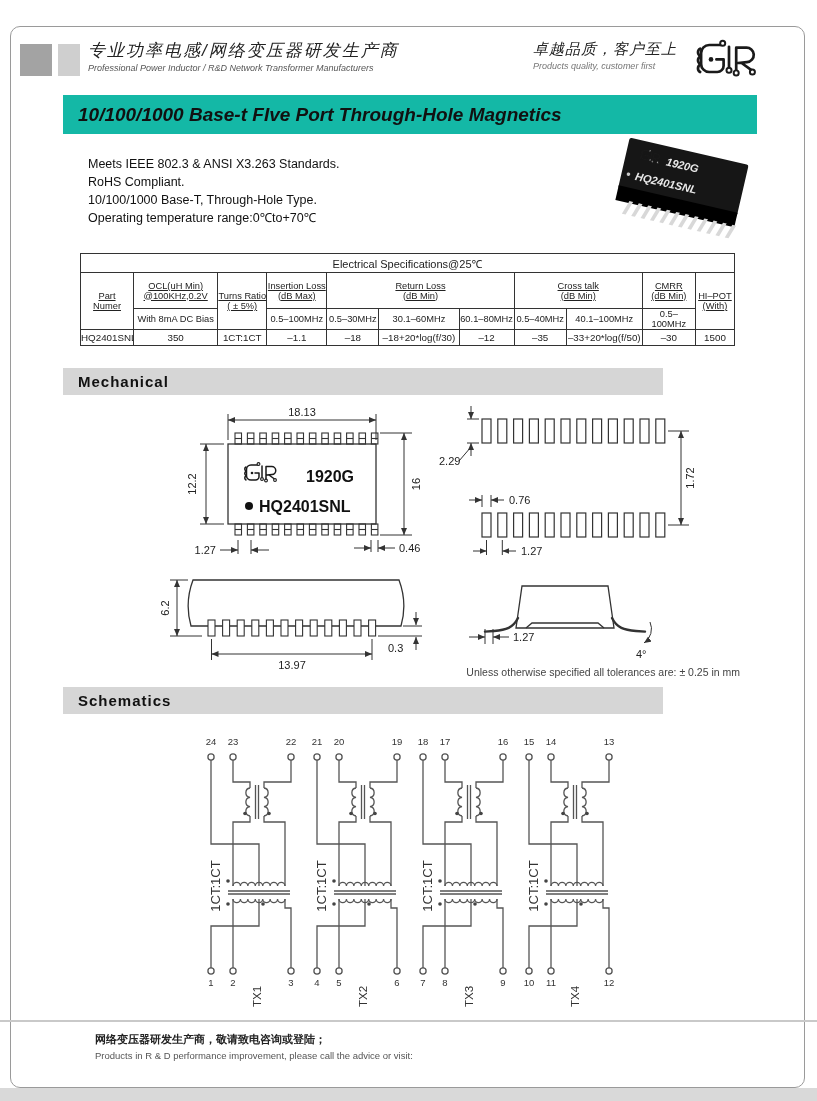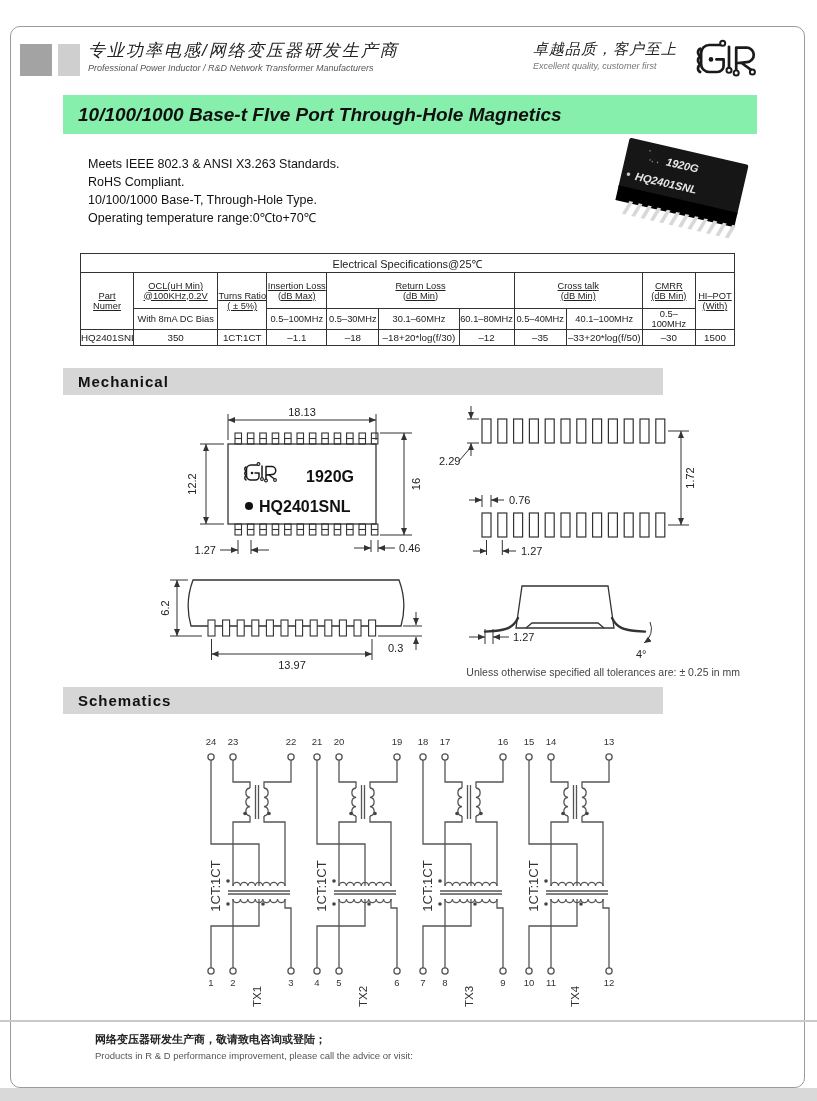--- a/index.html
+++ b/index.html
@@ -112,7 +112,7 @@
   <div class="abs company-cn">专业功率电感/网络变压器研发生产商</div>
   <div class="abs company-en">Professional Power Inductor / R&amp;D Network Transformer Manufacturers</div>
   <div class="abs slogan-cn">卓越品质，客户至上</div>
-  <div class="abs slogan-en">Excellent quality, customer first</div>
+  <div class="abs slogan-en">Products quality, customer first</div>
   <svg class="abs logo-box" width="72" height="45" viewBox="0 0 80 50">
       <use href="#glr-logo"></use>
     </svg>

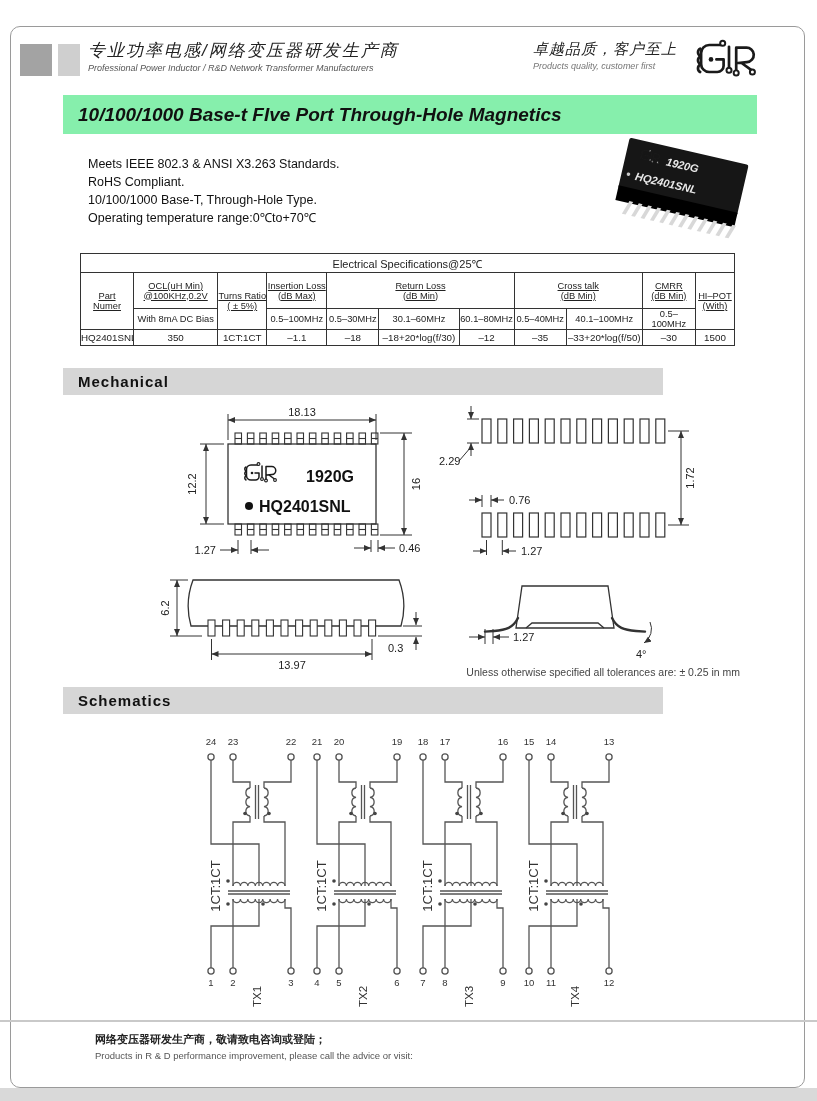--- a/index.html
+++ b/index.html
@@ -14,7 +14,7 @@
   .slogan-cn { left:533px; top:40px; font-size:15px; font-style:italic; letter-spacing:1px; color:#222; }
   .slogan-en { left:533px; top:61px; font-size:9px; font-style:italic; color:#777; }
   .logo-box { left:693px; top:36px; }
-  .title-bar { left:63px; top:95px; width:694px; height:39px; background:#86efac; }
+  .title-bar { left:63px; top:95px; width:694px; height:39px; background:#14b8a6; }
   .title-bar span { display:block; padding-left:15px; line-height:39px; font-size:19px; font-weight:bold; font-style:italic; color:#111; }
   .features { left:88px; top:155px; font-size:12.5px; color:#111; line-height:18px; }
   .chip-photo { left:594px; top:136px; }

